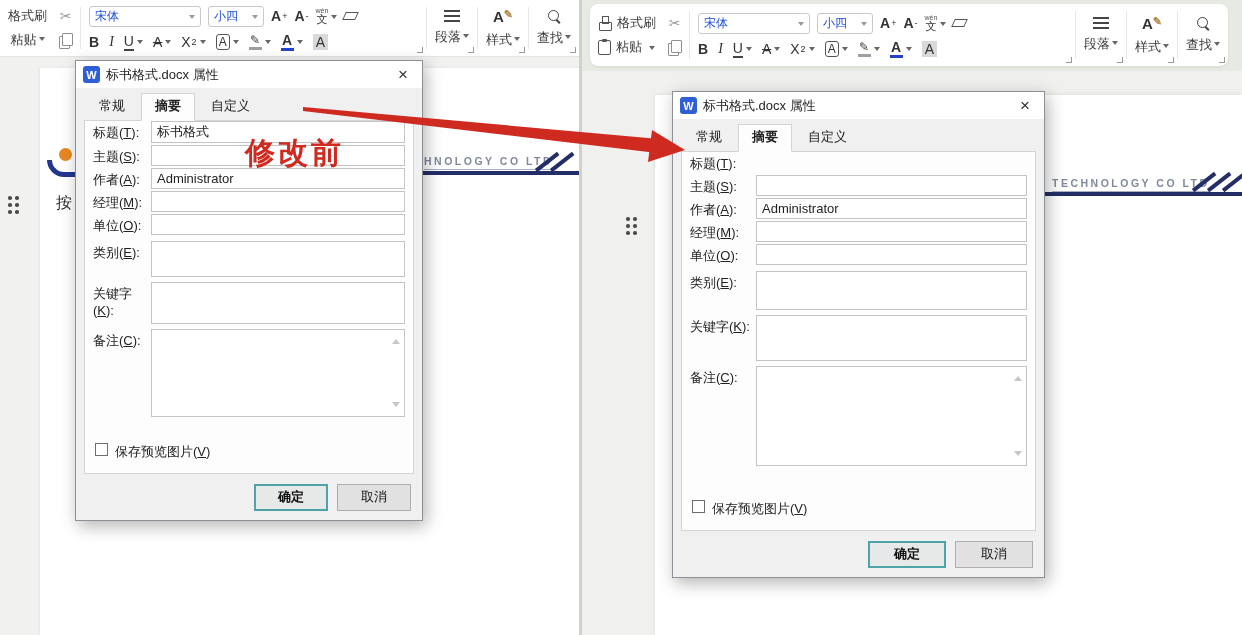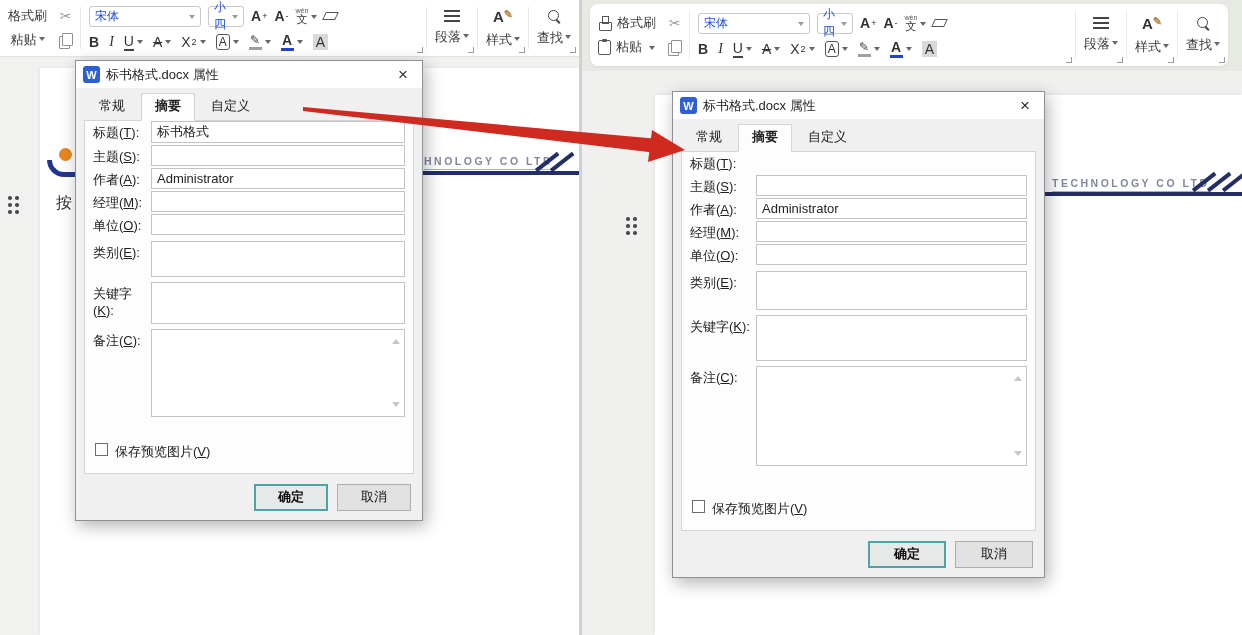--- a/index.html
+++ b/index.html
@@ -27,7 +27,7 @@
   .sel { display:flex; align-items:center; justify-content:space-between; border:1px solid #c9c9c9;
          border-radius:3px; height:21px; padding:0 5px; font-size:12px; color:#1d4ed8; background:#fff; }
   .sel .chev { border-top-color:#9a9a9a; }
-  .sel.font { width:112px; } .sel.size { width:36px; }
+  .sel.font { width:112px; } .sel.size { width:56px; }
   .tbtn { display:flex; align-items:center; font-size:14px; color:#333; gap:1px; white-space:nowrap; }
   .az { font-weight:600; }
   .sup { font-size:9px; vertical-align:super; }

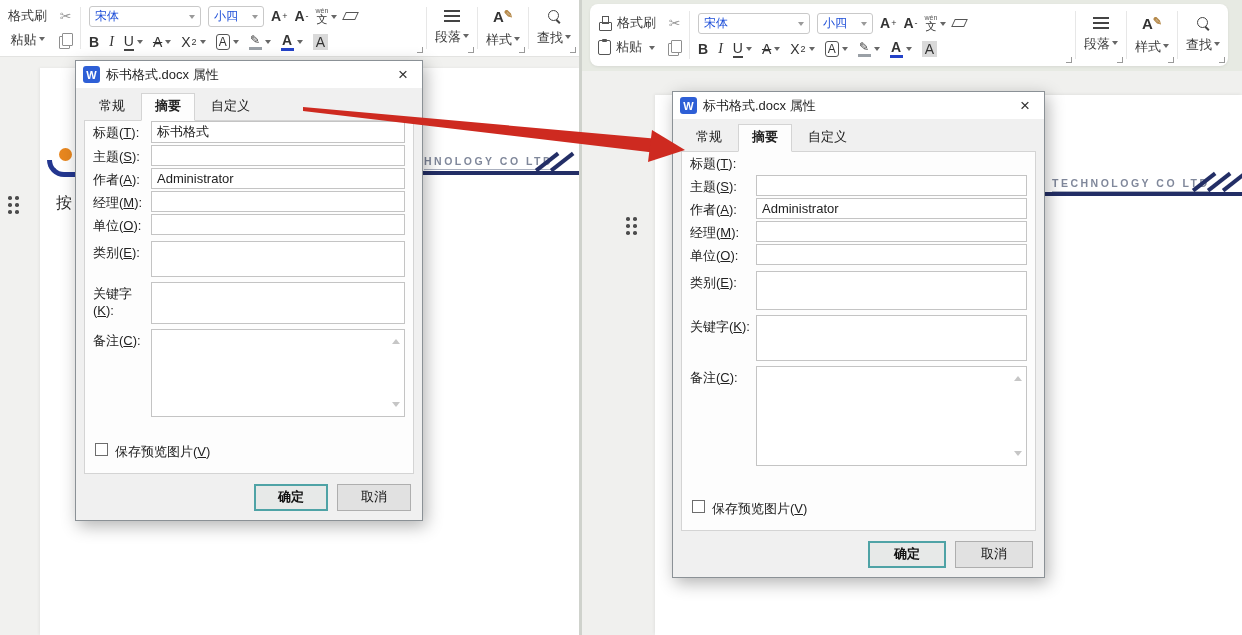--- a/index.html
+++ b/index.html
@@ -522,6 +522,7 @@
     <polygon points="303,107 303,111 657,153 659,139" fill="#ce2a20"></polygon>
     <polygon points="685,150 652,130 648,162" fill="#ce2a20"></polygon>
   </svg>
+  <div class="ann" id="ann-before">修改前</div>
 
 </div>
 

